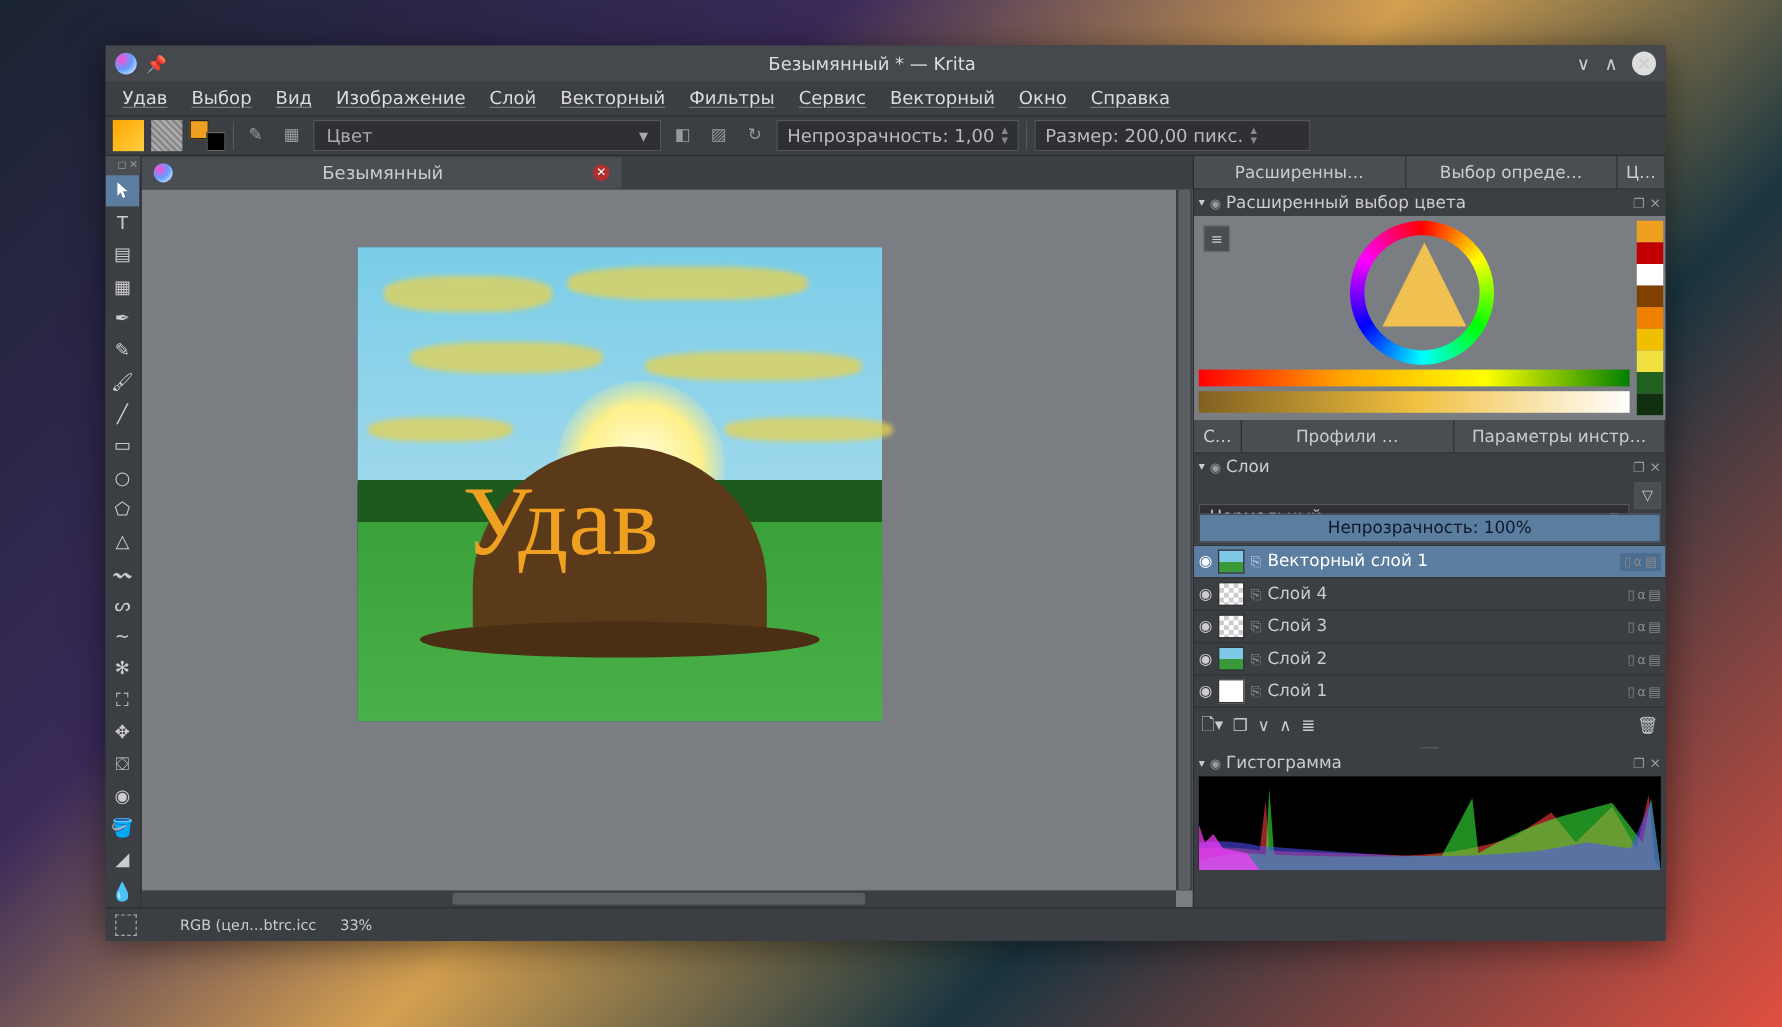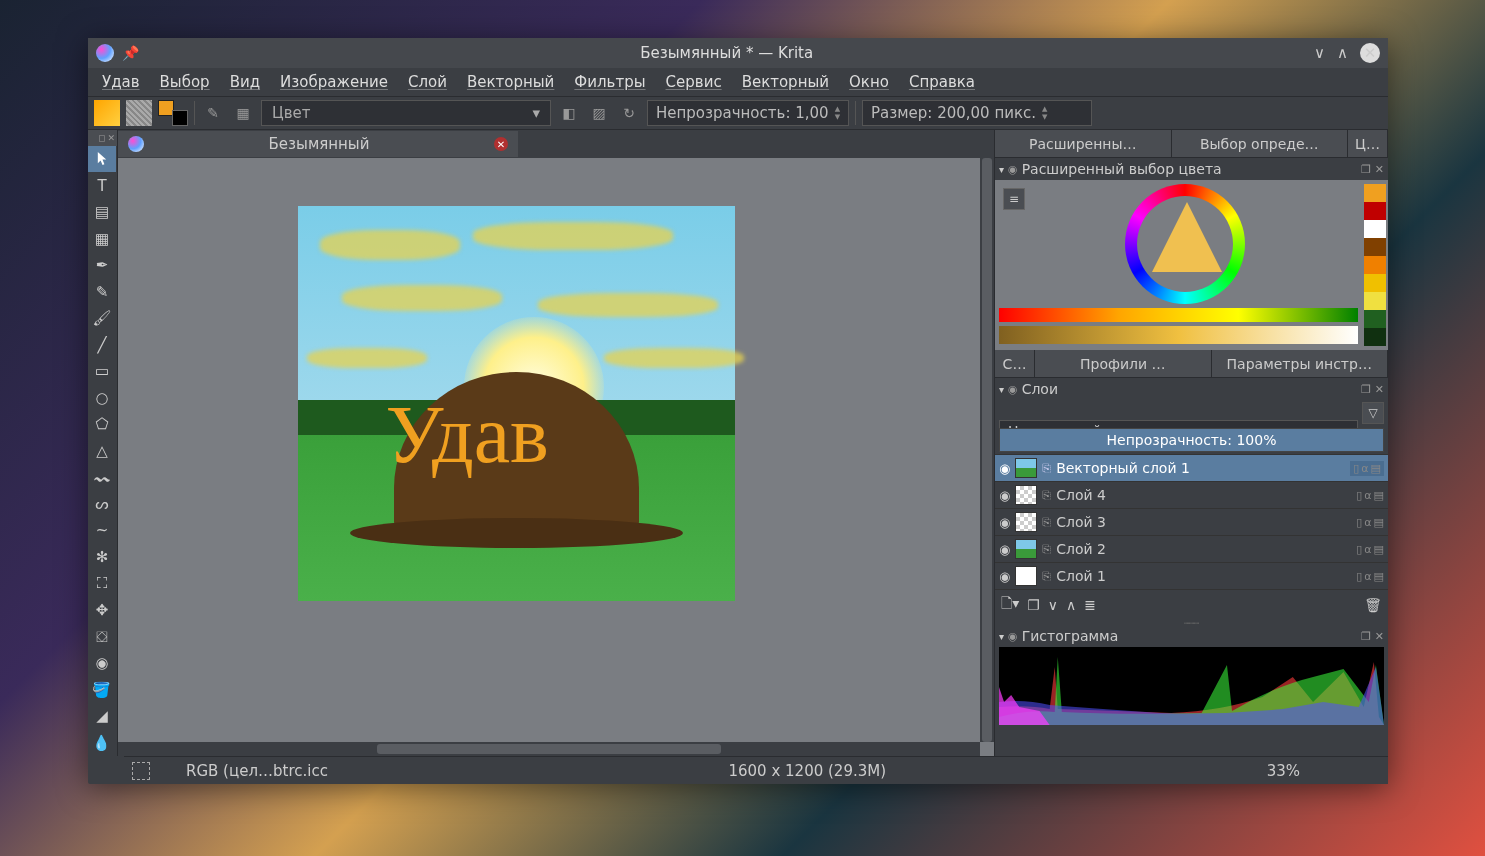--- a/index.html
+++ b/index.html
@@ -73,7 +73,7 @@
 .layer-mode { display: flex; height: 26px; align-items: center; padding: 0 4px; gap: 4px; }
 .layer-mode .combo { flex: 1; background: #2e3035; border: 1px solid #555; height: 22px; color: #ccc; padding: 0 8px; display: flex; align-items: center; font-size: 14px; justify-content: space-between; margin-top: 36px; }
 .layer-mode .filter-btn { width: 22px; height: 22px; background: #4a4d52; border: 1px solid #555; color: #ccc; font-size: 12px; display:flex; align-items:center; justify-content:center; }
-.layer-opacity { height: 24px; margin: 2px 4px; background: #5a7da0; color: #ffffff; display: flex; align-items: center; justify-content: center; font-size: 14px; border: 1px solid #444; }
+.layer-opacity { height: 24px; margin: 2px 4px; background: #5a7da0; color: #0f172a; display: flex; align-items: center; justify-content: center; font-size: 14px; border: 1px solid #444; }
 .layer-list { display: flex; flex-direction: column; }
 .layer-row { height: 27px; display: flex; align-items: center; padding: 0 4px; gap: 5px; color: #ccc; font-size: 14px; border-top: 1px solid #333; }
 .layer-row.selected { background: #5a7da0; color: #fff; }

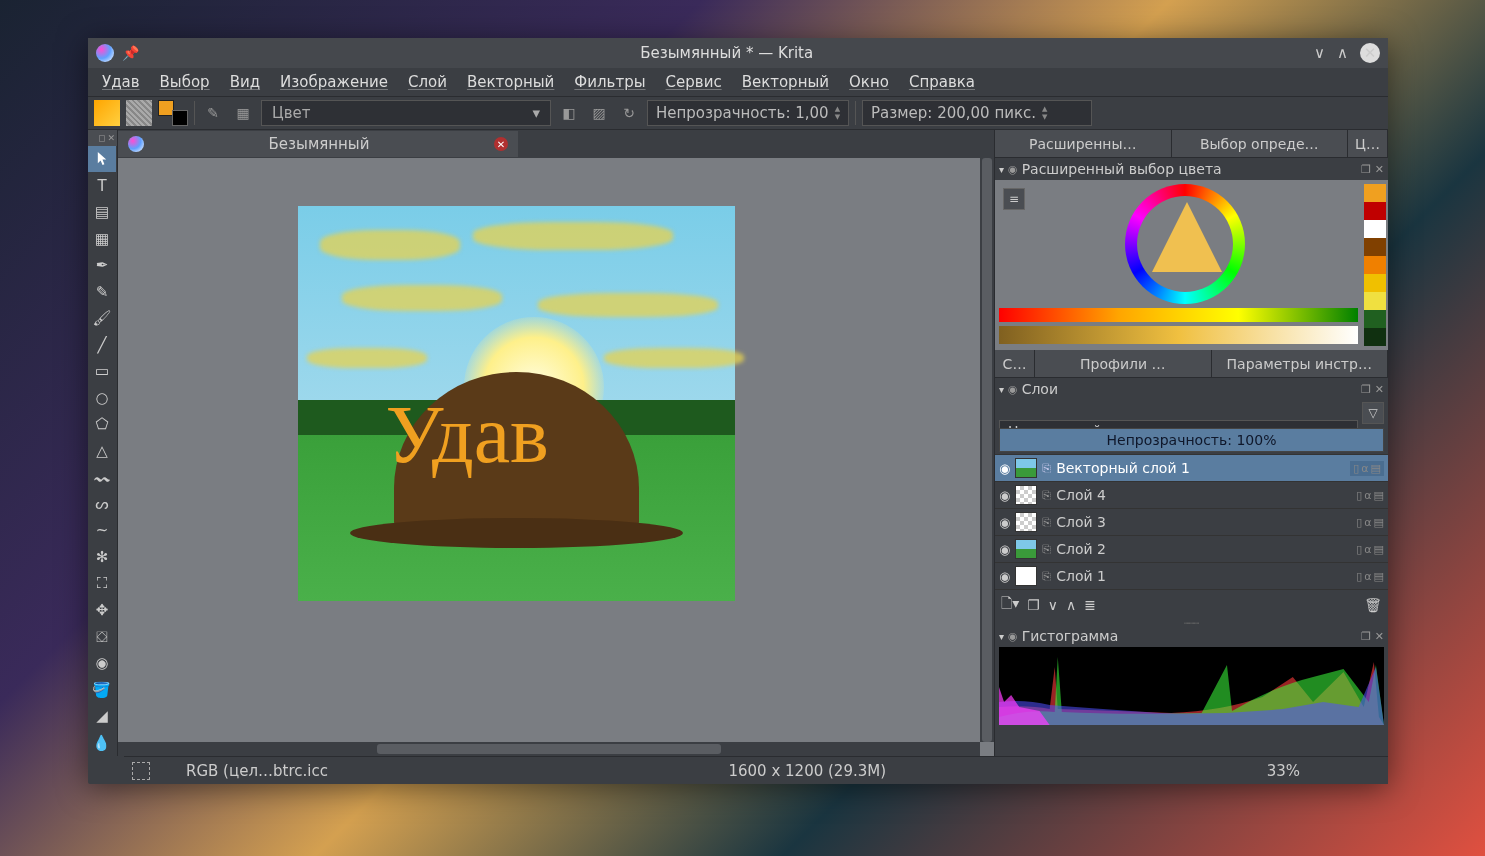--- a/index.html
+++ b/index.html
@@ -89,7 +89,7 @@
 .layer-btns { height: 30px; display: flex; align-items: center; padding: 0 6px; gap: 8px; color: #ccc; font-size: 14px; border-top: 1px solid #333; }
 .layer-btns .spacer { flex: 1; }
 .histogram { height: 78px; background: #000; margin: 0 4px; position: relative; overflow: hidden; }
-.statusbar { height: 28px; background: #3b3e43; display: flex; align-items: center; color: #ccc; font-size: 15px; padding: 0 8px; border-top: 1px solid #2a2c30; margin-left: 36px; }
+.statusbar { height: 28px; background: #3b3e43; display: flex; align-items: center; color: #ccc; font-size: 12px; padding: 0 8px; border-top: 1px solid #2a2c30; }
 .statusbar .sel-icon { width: 18px; height: 18px; border: 1px dashed #aaa; margin-right: 16px; }
 .statusbar .sb-item { padding: 0 20px; }
 .statusbar .sb-center { flex:1; text-align:center; }

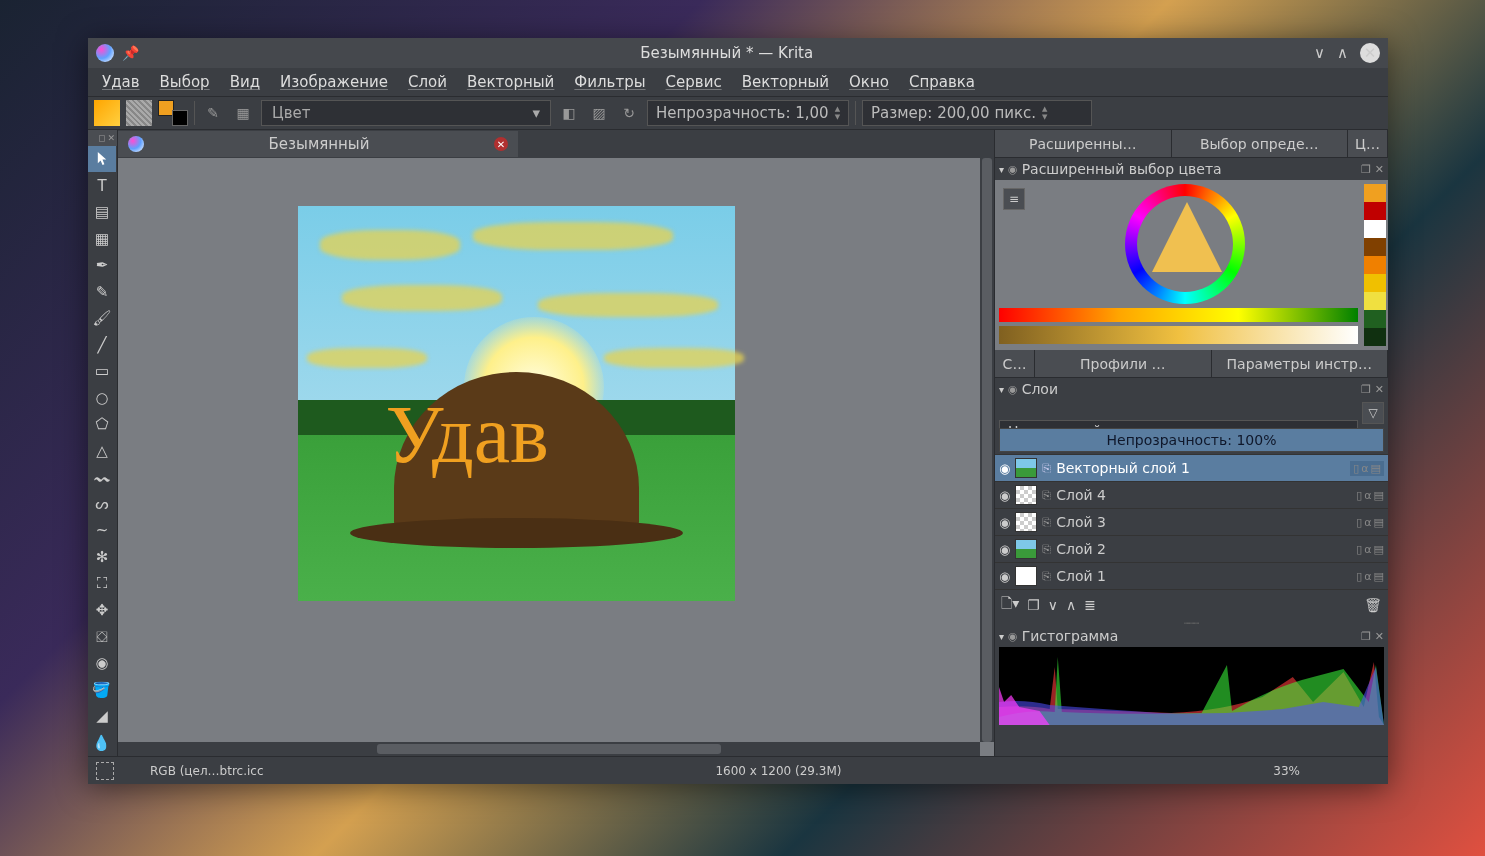--- a/index.html
+++ b/index.html
@@ -377,7 +377,6 @@
   <div class="statusbar">
     <div class="sel-icon"></div>
     <div class="sb-item">RGB (цел…btrc.icc</div>
-    <div class="sb-center">1600 x 1200 (29.3M)</div>
     <div class="sb-right">33%</div>
   </div>
 

